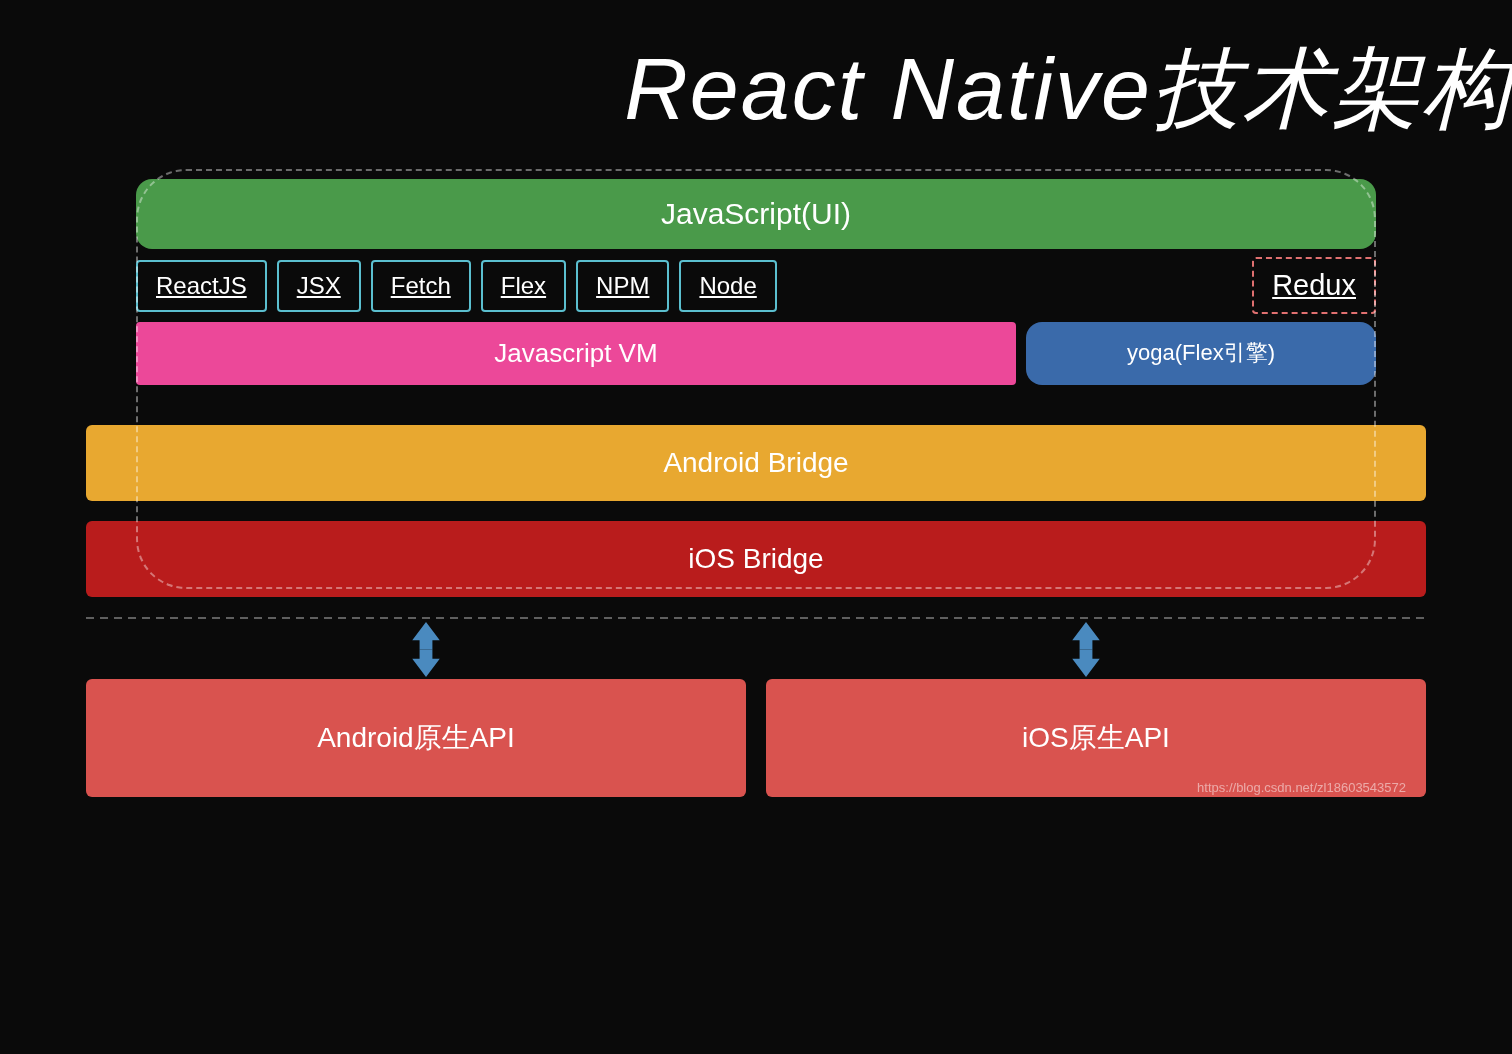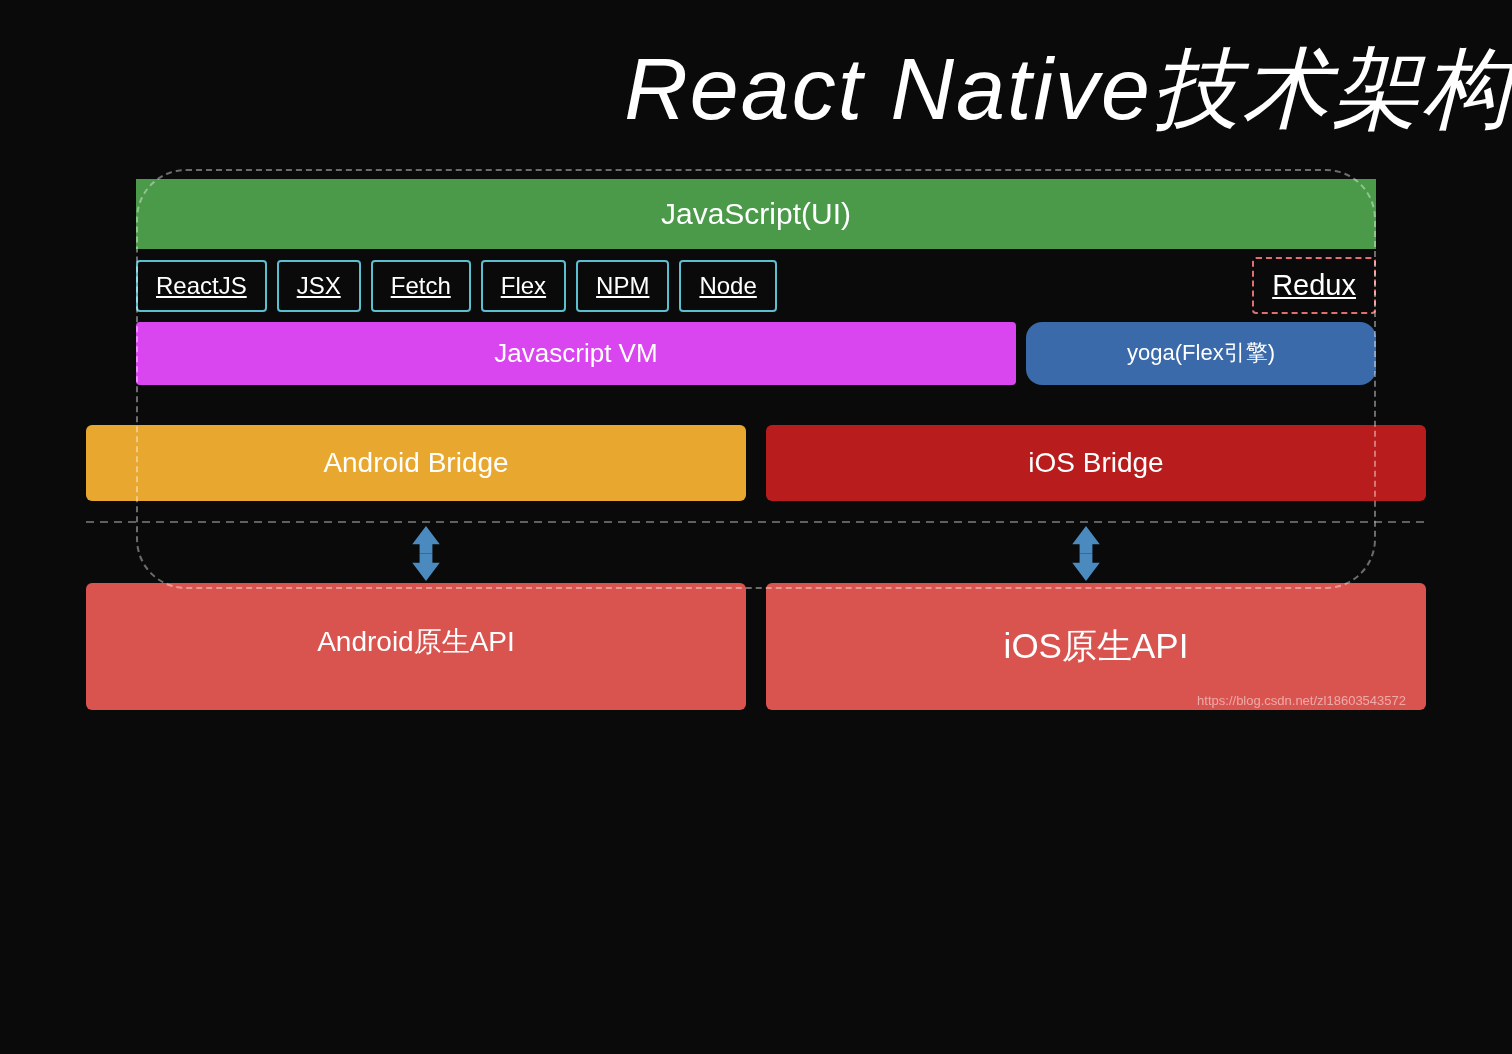--- a/index.html
+++ b/index.html
@@ -54,7 +54,7 @@
       font-size: 30px;
       text-align: center;
       padding: 18px;
-      border-radius: 0;
+      border-radius: 16px;
       margin: 0 50px;
     }
 

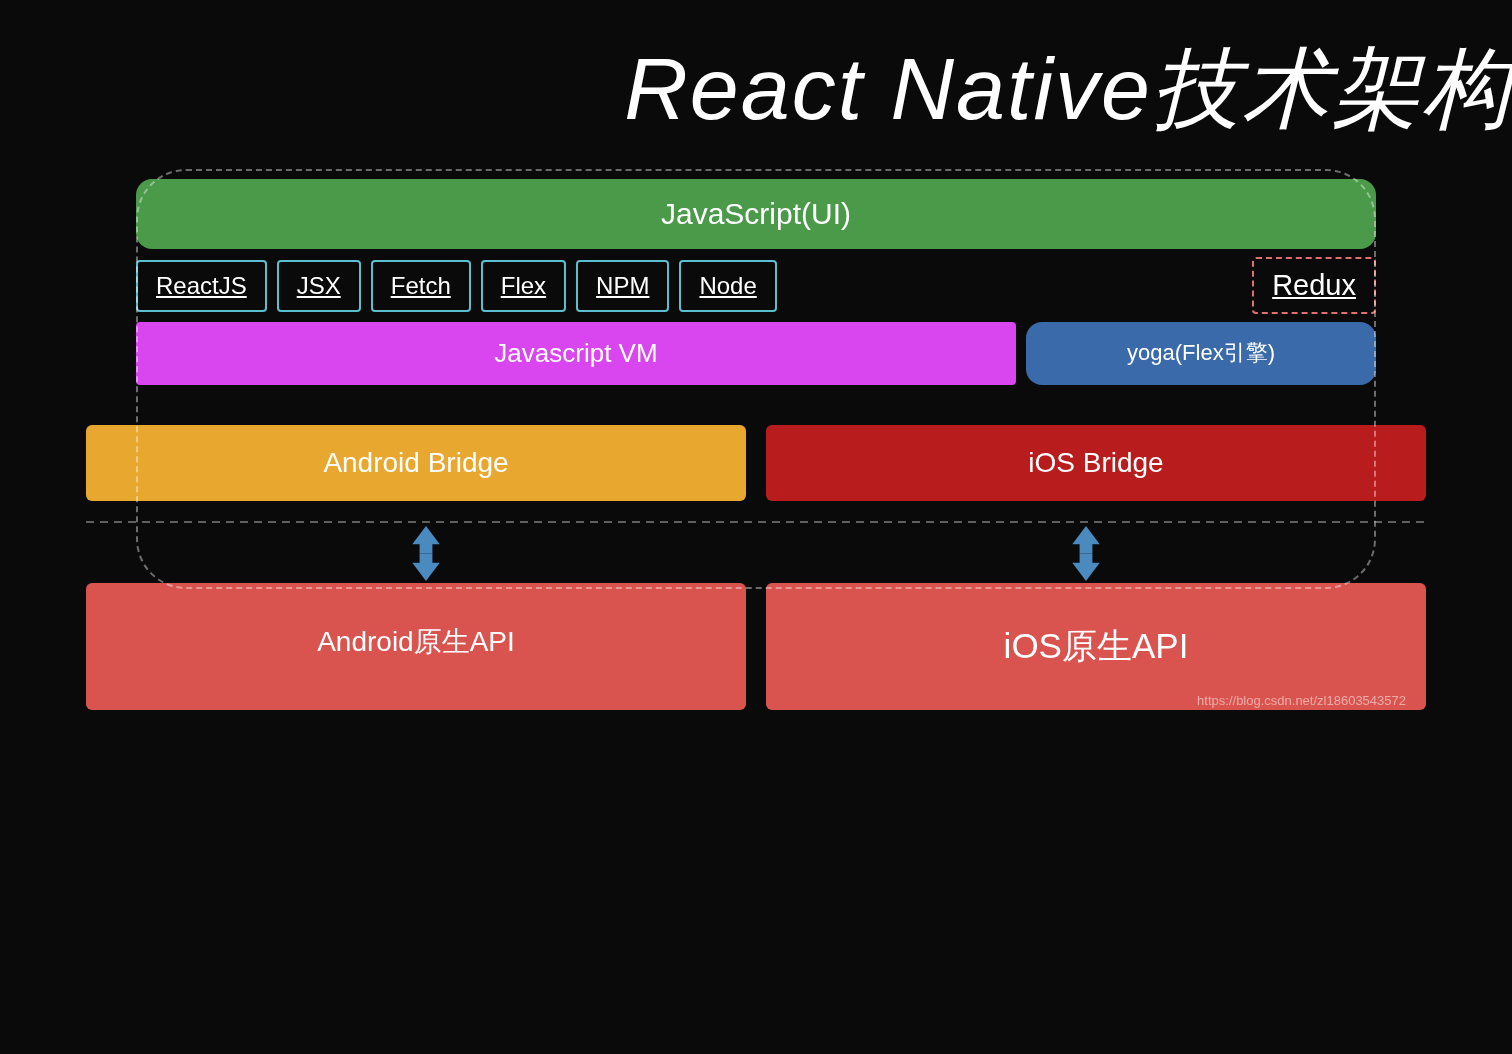--- a/index.html
+++ b/index.html
@@ -101,7 +101,7 @@
     }
 
     .vm-bar {
-      background-color: #d946ef;
+      background-color: #ec4899;
       color: white;
       font-size: 26px;
       text-align: center;

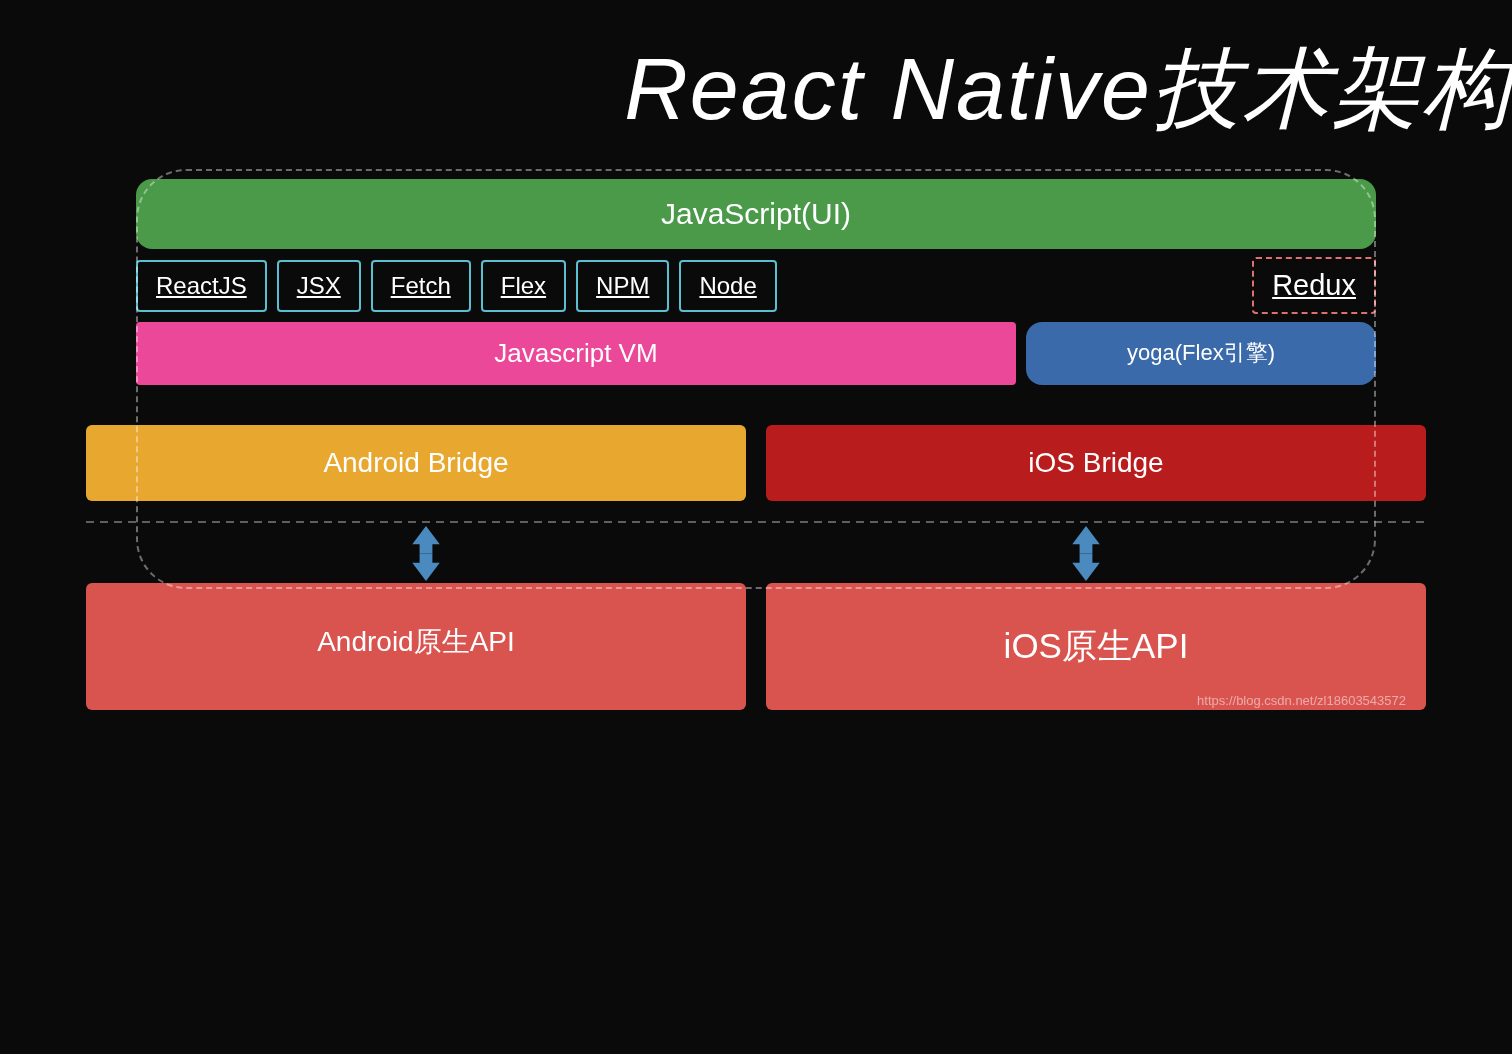--- a/index.html
+++ b/index.html
@@ -123,7 +123,7 @@
     
     .bridge-row {
       display: flex;
-      flex-direction: row;
+      flex-direction: column;
       gap: 20px;
       margin: 30px 0 0 0;
     }

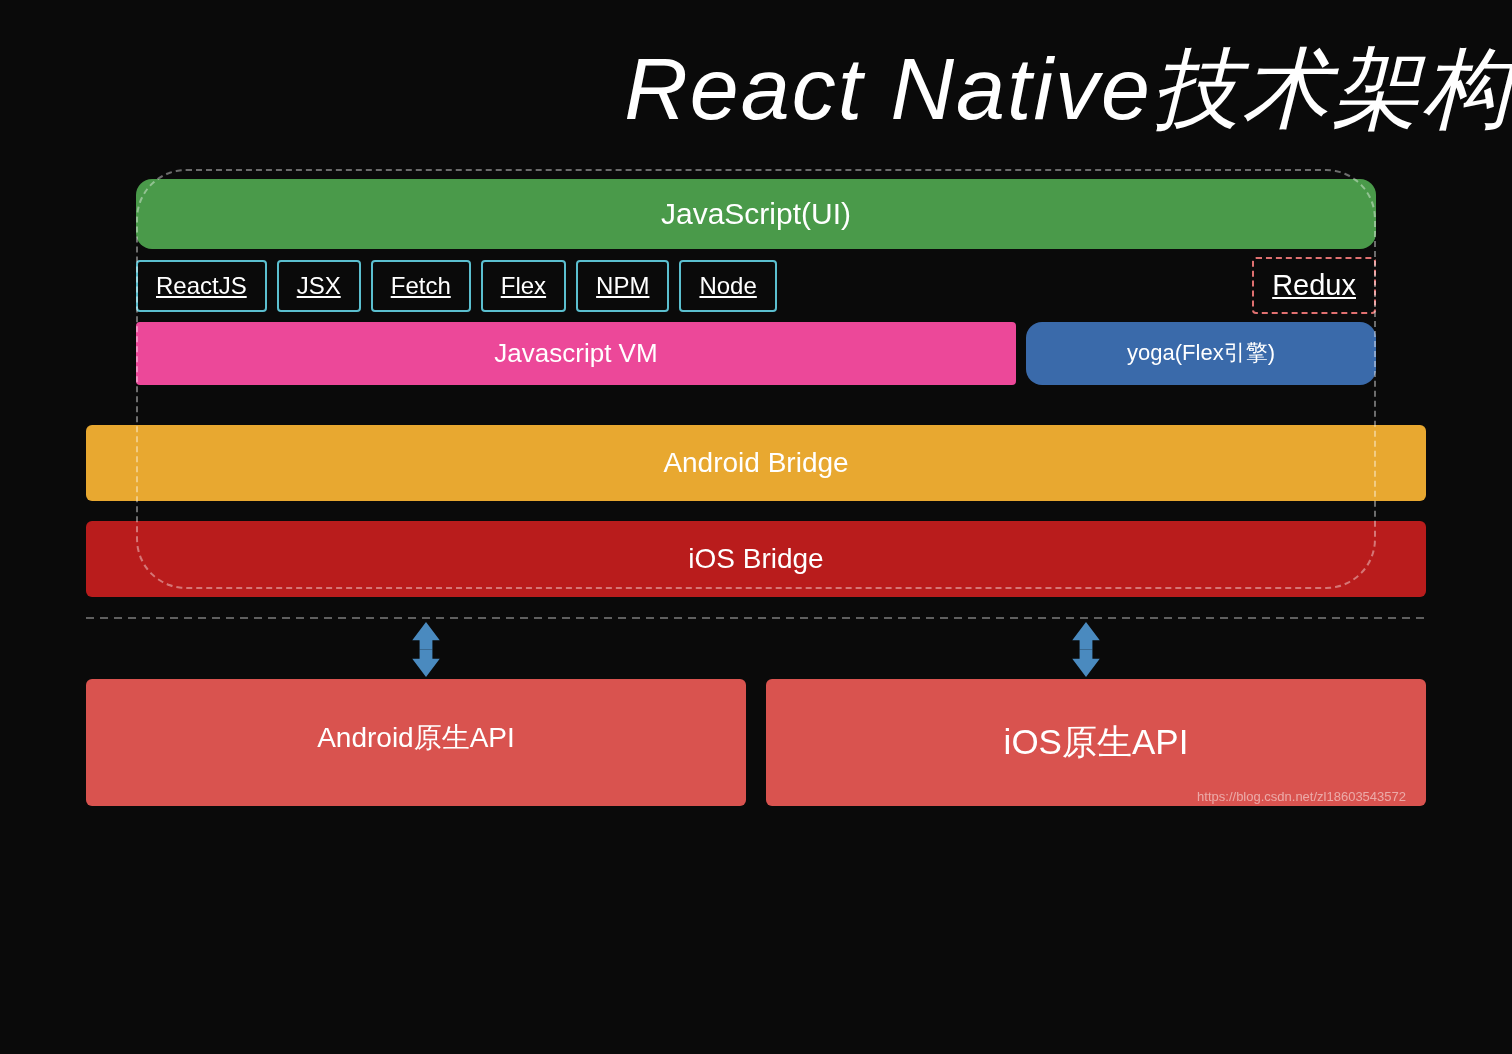--- a/index.html
+++ b/index.html
@@ -208,7 +208,7 @@
     .ios-api {
       background-color: #d9534f;
       color: white;
-      font-size: 35px;
+      font-size: 28px;
       text-align: center;
       padding: 40px 20px;
       border-radius: 6px;

